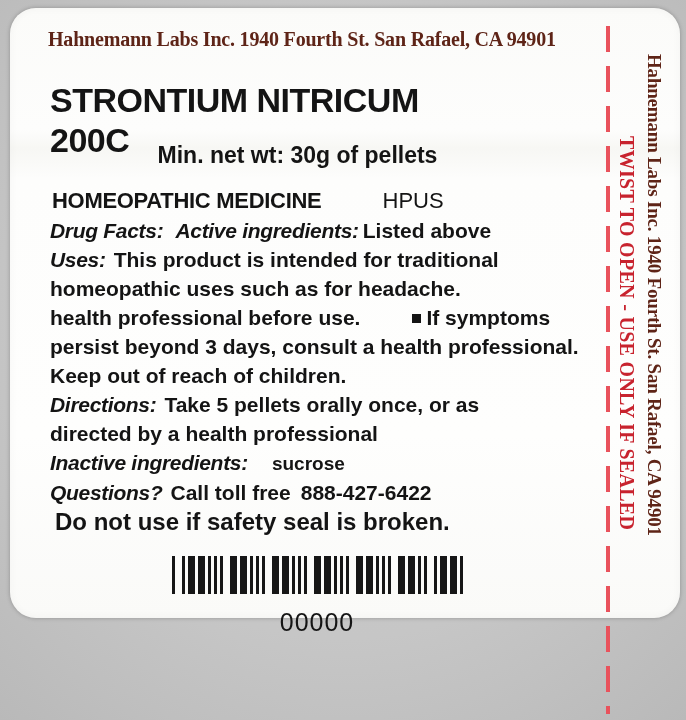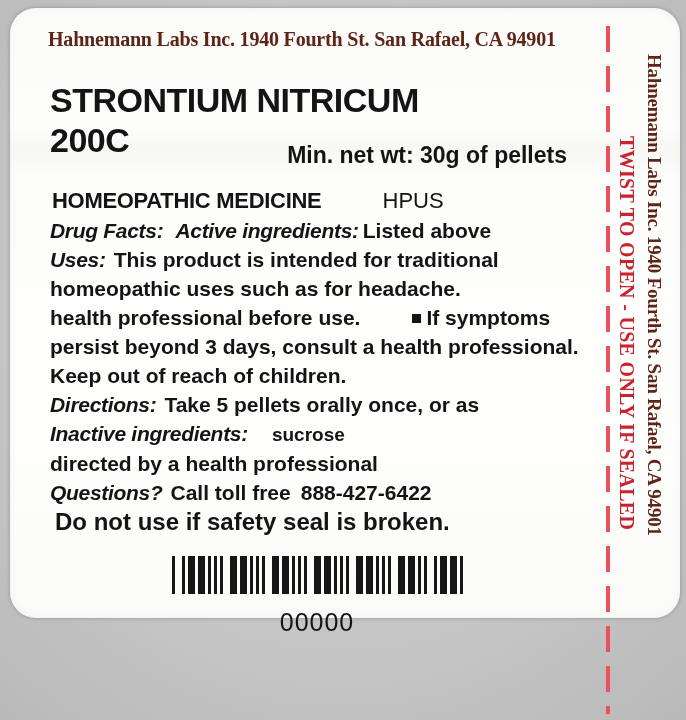--- a/index.html
+++ b/index.html
@@ -25,7 +25,7 @@
     font-size:34px;font-weight:bold;line-height:40px;letter-spacing:-0.5px;white-space:nowrap;
   }
   .net-wt{
-    position:absolute;left:40px;top:134px;width:517px;text-align:right;
+    position:absolute;left:29px;top:134px;width:517px;text-align:center;
     font-size:23px;font-weight:bold;color:#141414;white-space:nowrap;
   }
   .category-row{position:absolute;left:42px;top:180px;font-size:22px;color:#141414;white-space:nowrap;}

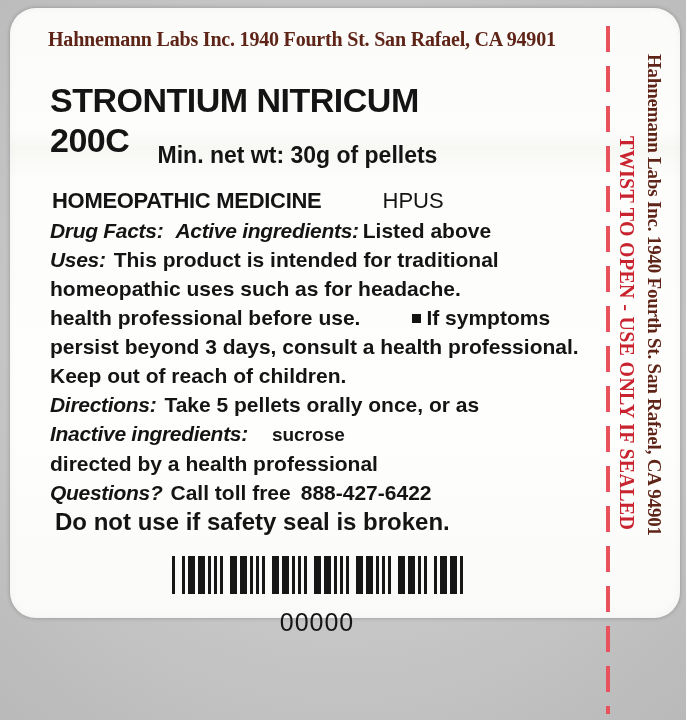--- a/index.html
+++ b/index.html
@@ -121,11 +121,11 @@
       <span class="bi">Directions:</span><span class="g8"></span><span class="r">Take 5 pellets orally once, or as</span>
     </div>
     <div class="bl">
-      <span class="bi">Inactive ingredients:</span><span class="g24"></span><span class="r sm">sucrose</span>
+      <span class="r">directed by a health professional</span>
     </div>
 
     <div class="bl">
-      <span class="r">directed by a health professional</span>
+      <span class="bi">Inactive ingredients:</span><span class="g24"></span><span class="r sm">sucrose</span>
     </div>
 
     <div class="bl">

